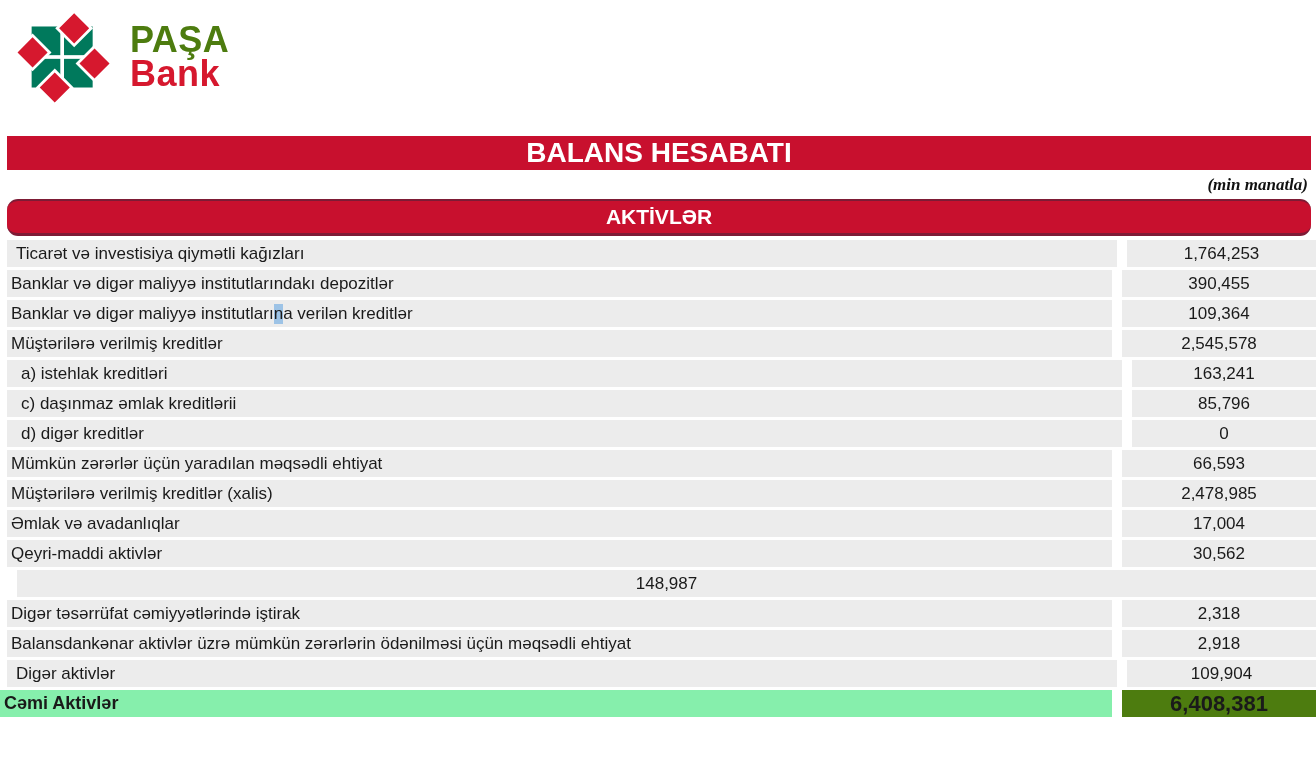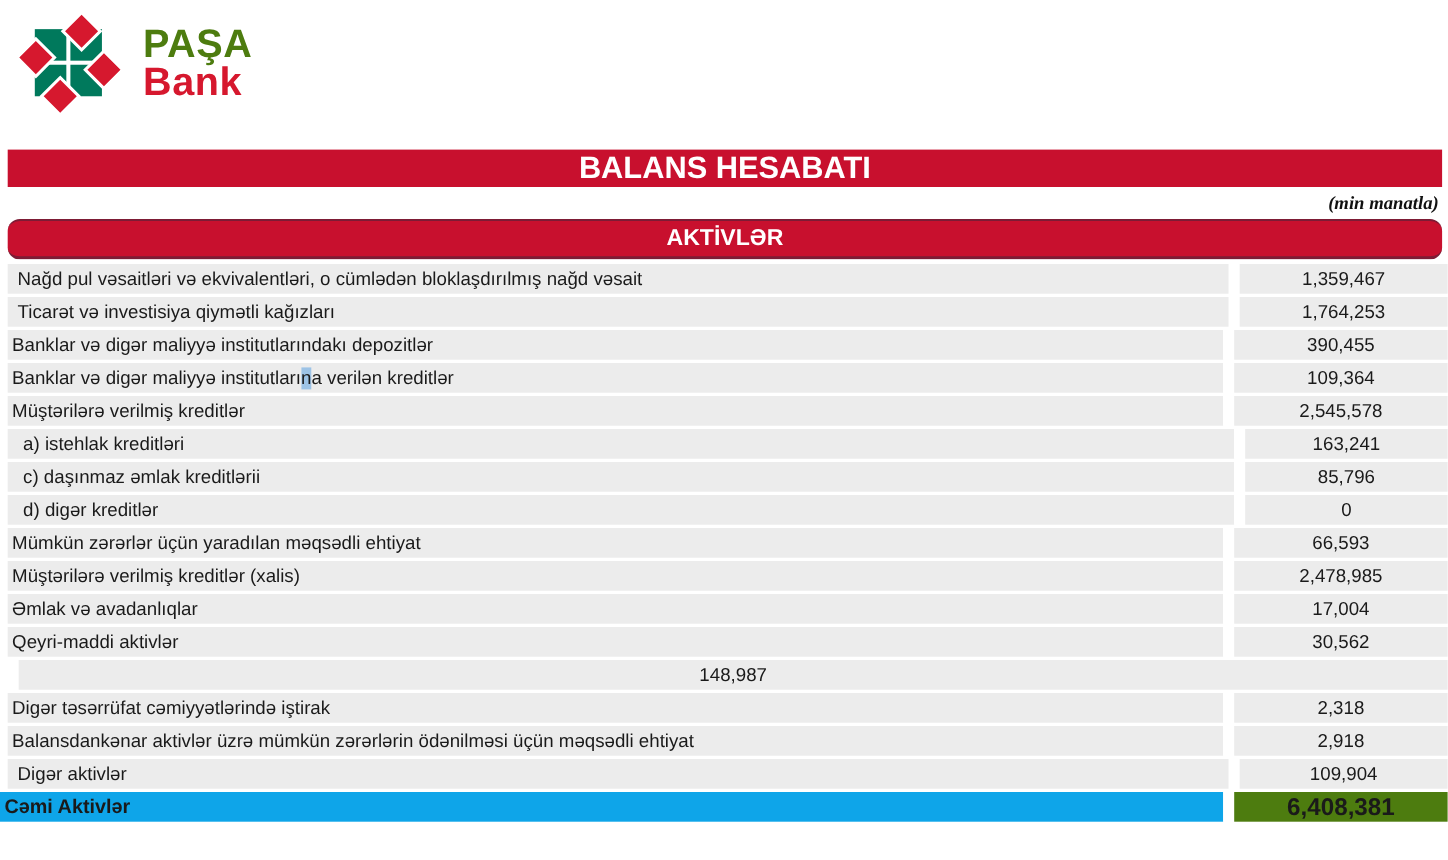--- a/index.html
+++ b/index.html
@@ -85,11 +85,6 @@
 
 <div id="assets-table">
     <div class="row">
-      <div class="cell-label" style="padding-left: 9px;">Nağd pul vəsaitləri və ekvivalentləri, o cümlədən bloklaşdırılmış nağd vəsait</div>
-      <div class="cell-gap"></div>
-      <div class="cell-value">1,359,467</div>
-    </div>
-    <div class="row">
       <div class="cell-label" style="padding-left: 9px;">Ticarət və investisiya qiymətli kağızları</div>
       <div class="cell-gap"></div>
       <div class="cell-value">1,764,253</div>

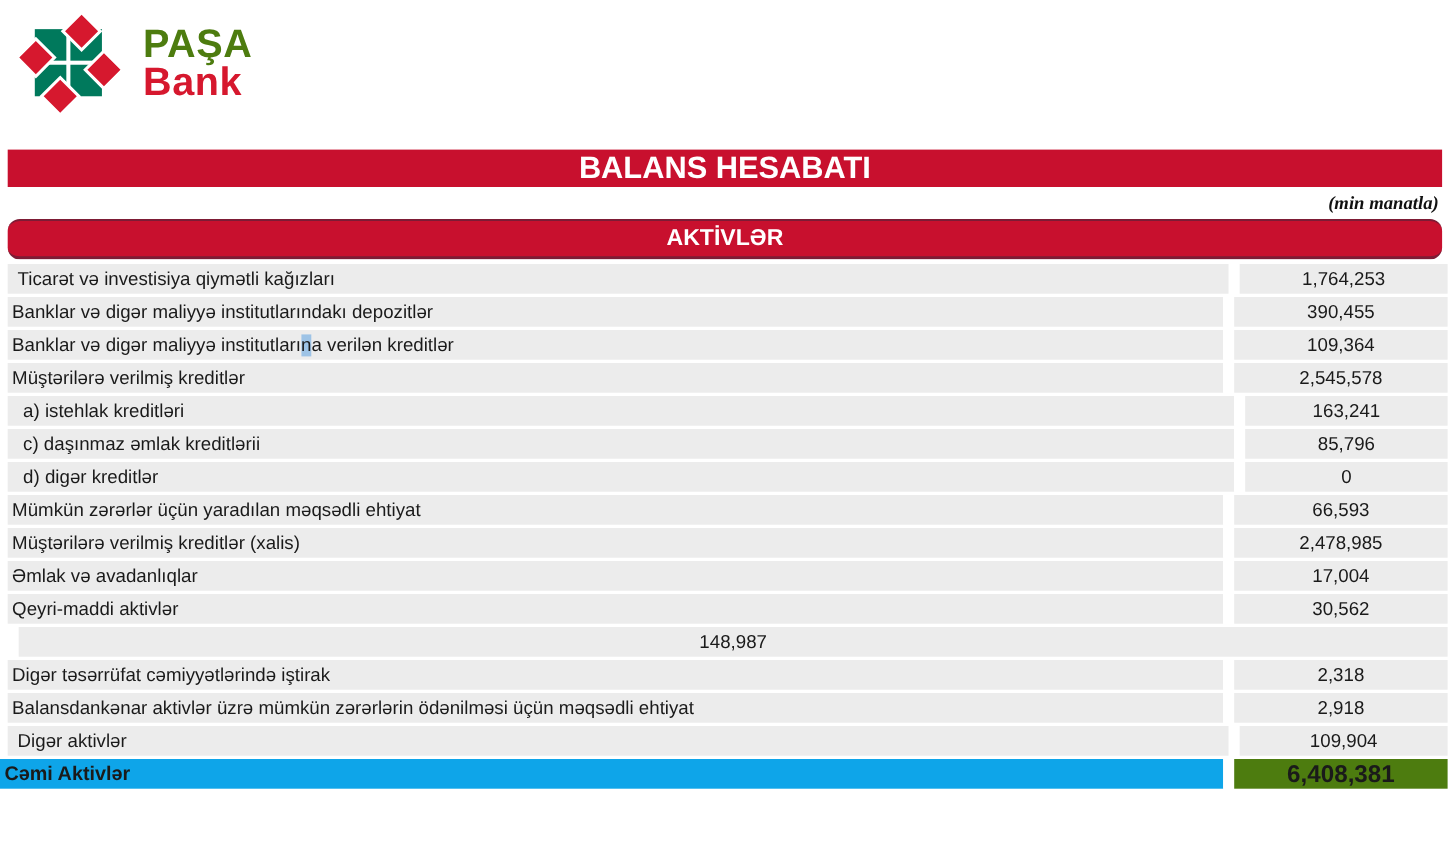--- a/index.html
+++ b/index.html
@@ -49,7 +49,7 @@
     font-size:17px;
   }
   .row.total { margin-left:0; }
-  .row.total .cell-label { width:1108px; background:#0ea5e9; font-weight:bold; font-size:18px; }
+  .row.total .cell-label { width:1108px; background:#86efac; font-weight:bold; font-size:18px; }
   .row.total .cell-value { background:#4d7c0f; font-weight:bold; font-size:22px; }
   .hl { background:#9DC3E6; }
 </style>

